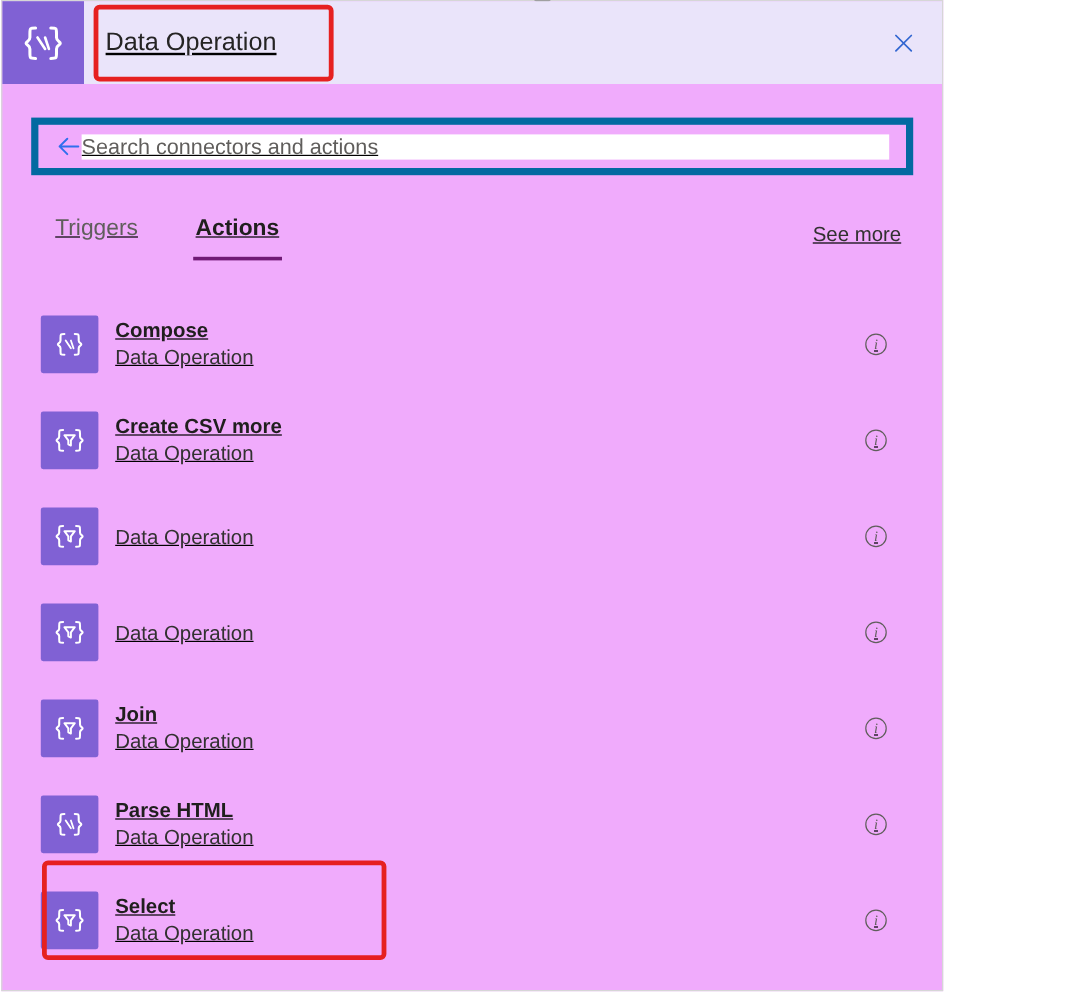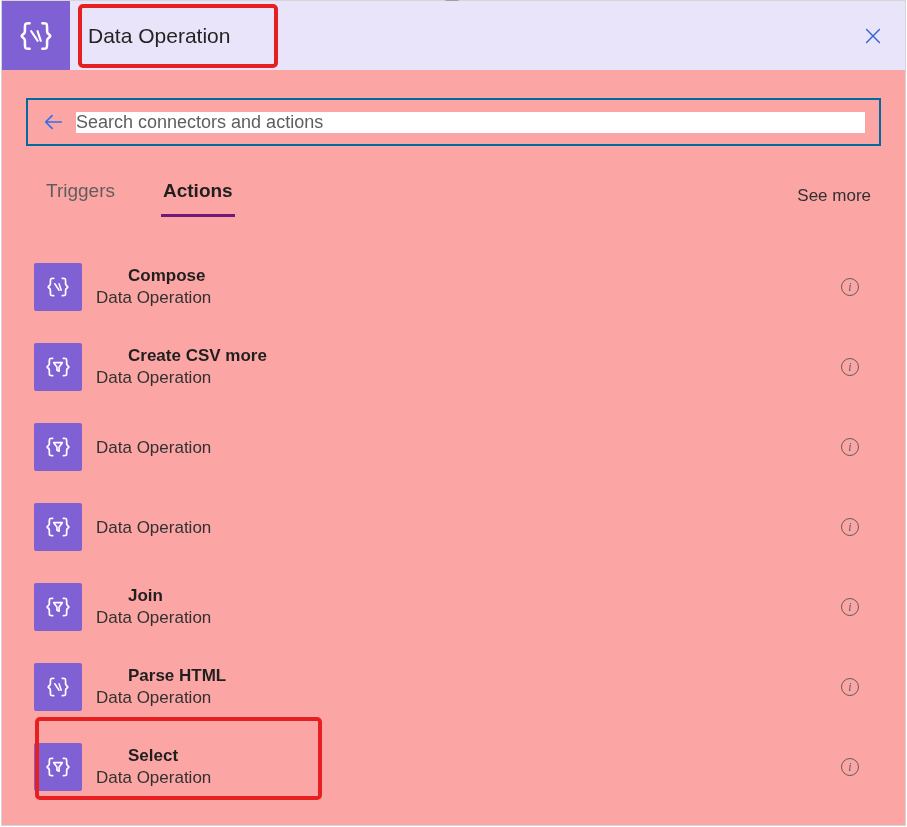--- a/index.html
+++ b/index.html
@@ -12,10 +12,11 @@
   }
   .panel {
     border: 1px solid #d6d6d6;
-    width: 905px;
+    width: 785px;
     height: 826px;
     margin-left: 1px;
-    background: #fca5a5;
+    background: #f0abfc;
+    text-decoration: underline;
   }
   .header {
     background: #EAE4FA;

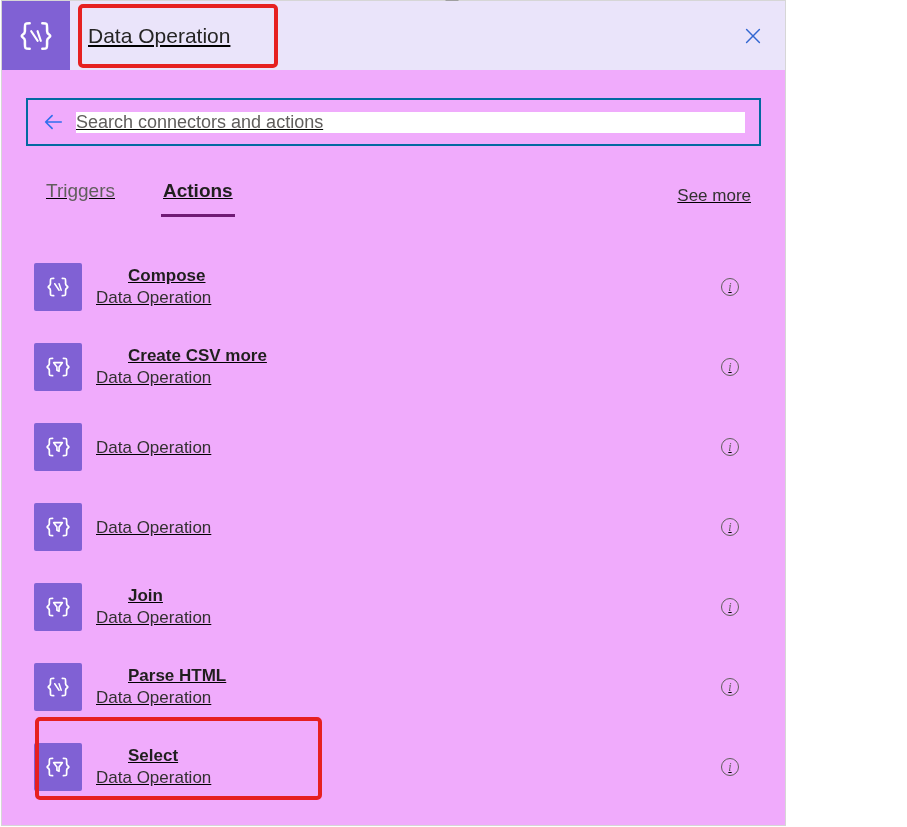--- a/index.html
+++ b/index.html
@@ -72,12 +72,11 @@
     padding: 28px 24px 0 24px;
   }
   .search-box {
-    border: 2px solid #0369a1;
+    border: 6px solid #0369a1;
     height: 48px;
     display: flex;
     align-items: center;
     padding: 0 14px;
-    gap: 12px;
   }
   .search-box .back-arrow {
     color: #2F6FED;

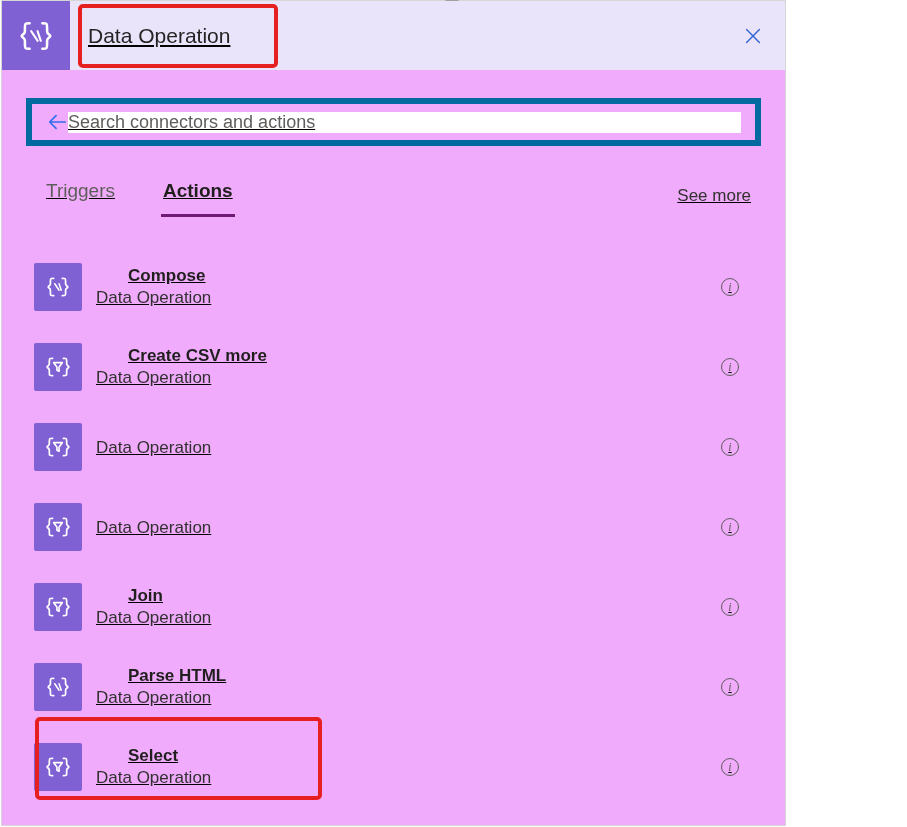--- a/index.html
+++ b/index.html
@@ -133,7 +133,7 @@
   }
   .action-icon svg { width: 26px; height: 26px; }
   .action-text { margin-left: 14px; flex:1; }
-  .action-title { font-size: 17px; font-weight: 600; color: #201f1e; margin-left: 32px; }
+  .action-title { font-size: 17px; font-weight: 600; color: #201f1e; }
   .action-sub { font-size: 17px; color: #323130; margin-top: 2px; }
   .info-icon {
     margin-right: 20px;

